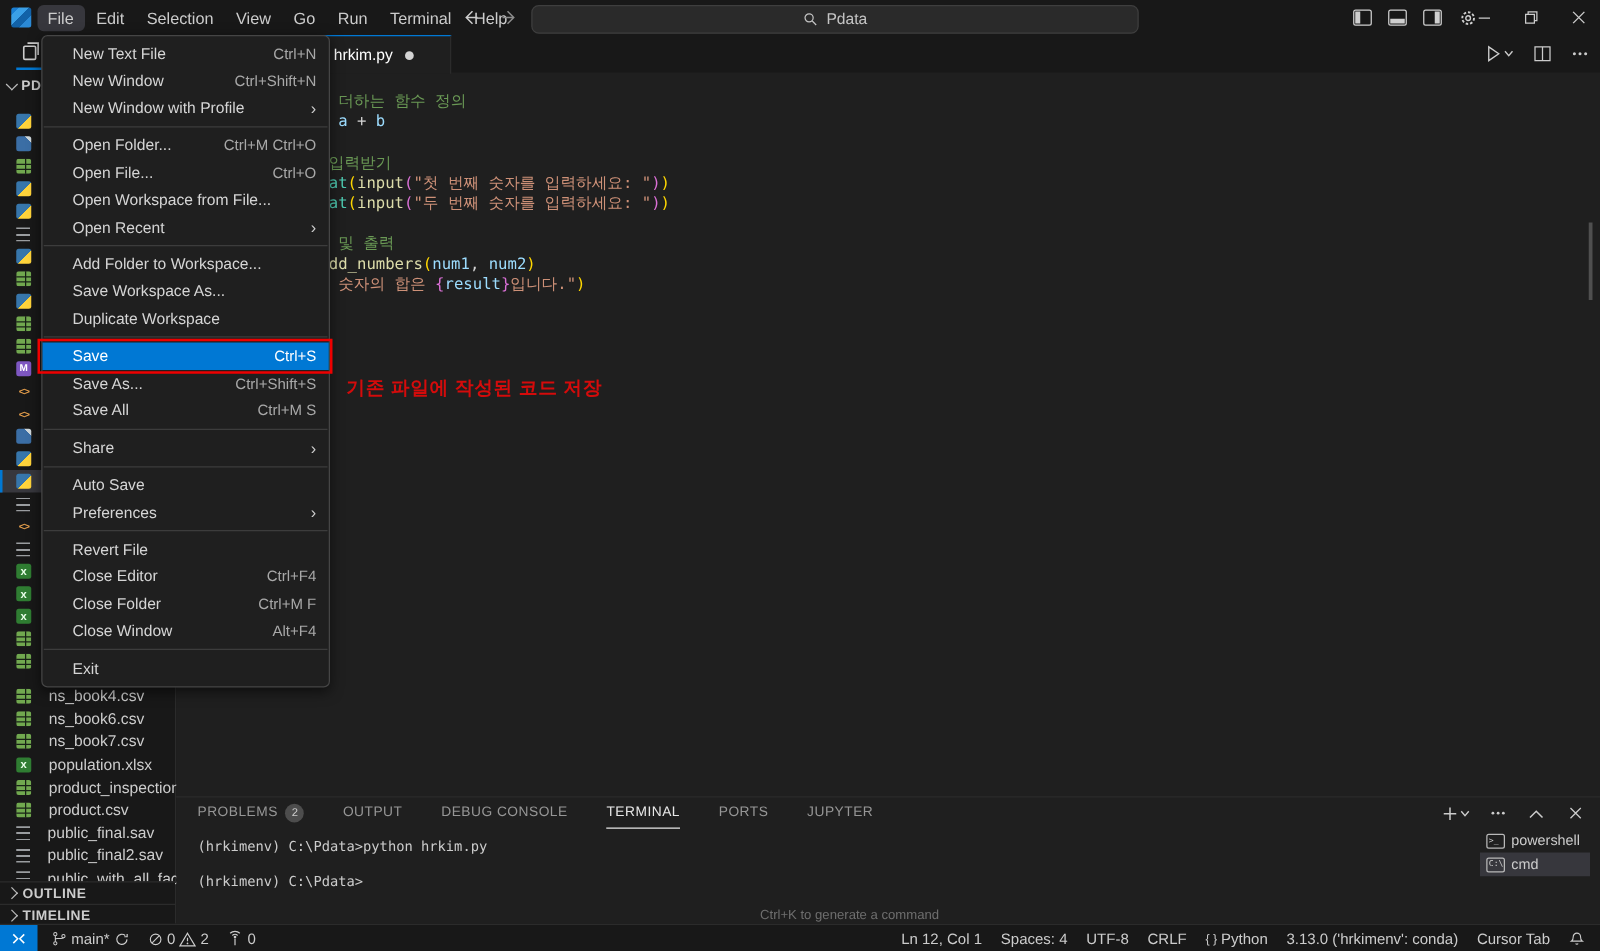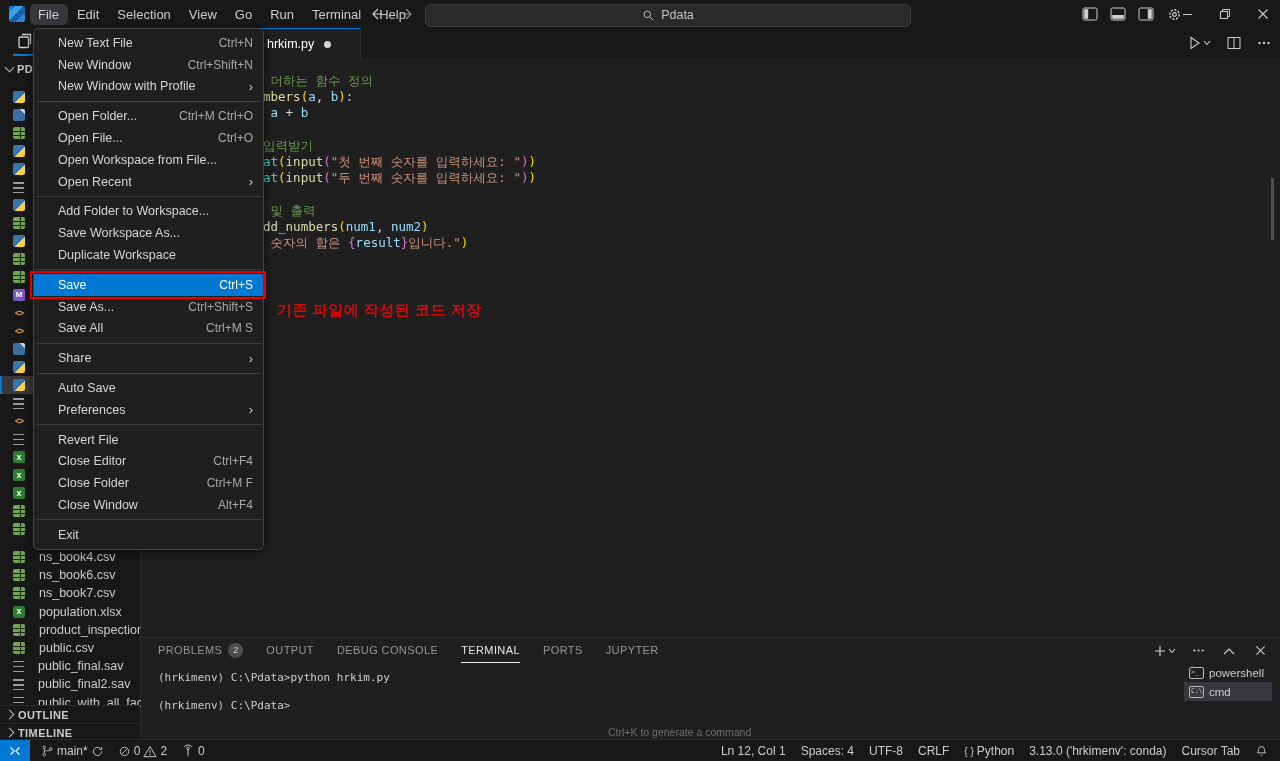--- a/index.html
+++ b/index.html
@@ -355,7 +355,6 @@
     <div id="codearea">
       <div id="codeLines">
           <div class="code-line"><span style="color: rgb(106, 153, 85);"> 더하는 함수 정의</span></div>
-          <div class="code-line"><span style="color: rgb(220, 220, 170);">mbers</span><span style="color: rgb(255, 215, 0);">(</span><span style="color: rgb(156, 220, 254);">a</span><span style="color: rgb(212, 212, 212);">,</span><span style="color: rgb(156, 220, 254);"> b</span><span style="color: rgb(255, 215, 0);">)</span><span style="color: rgb(212, 212, 212);">:</span></div>
           <div class="code-line"><span style="color: rgb(156, 220, 254);"> a</span><span style="color: rgb(212, 212, 212);"> + </span><span style="color: rgb(156, 220, 254);">b</span></div>
           <div class="code-line"></div>
           <div class="code-line"><span style="color: rgb(106, 153, 85);">입력받기</span></div>

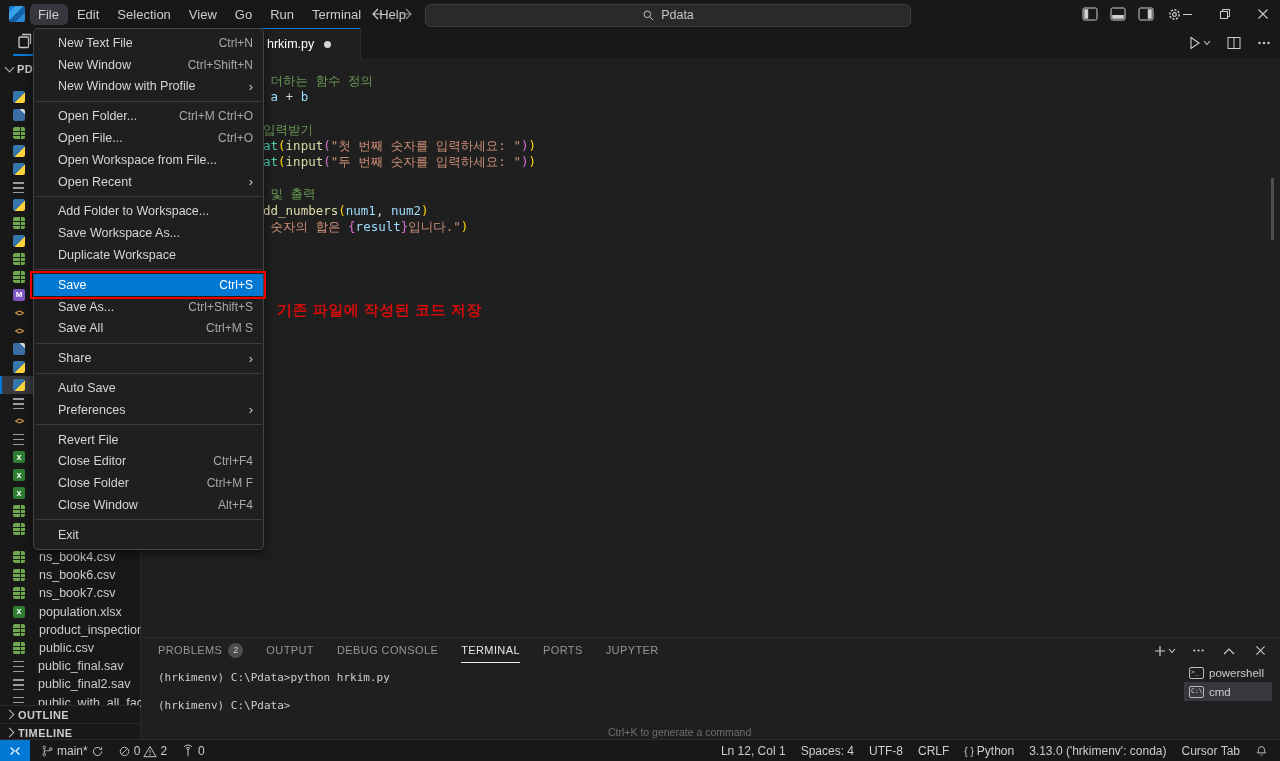--- a/index.html
+++ b/index.html
@@ -297,7 +297,7 @@
         </div>
         <div class="file-row">
           <span class="fi fi-csv"></span>
-          <span>public.csv</span>
+          <span>product.csv</span>
         </div>
         <div class="file-row">
           <span class="fi fi-sav"></span>

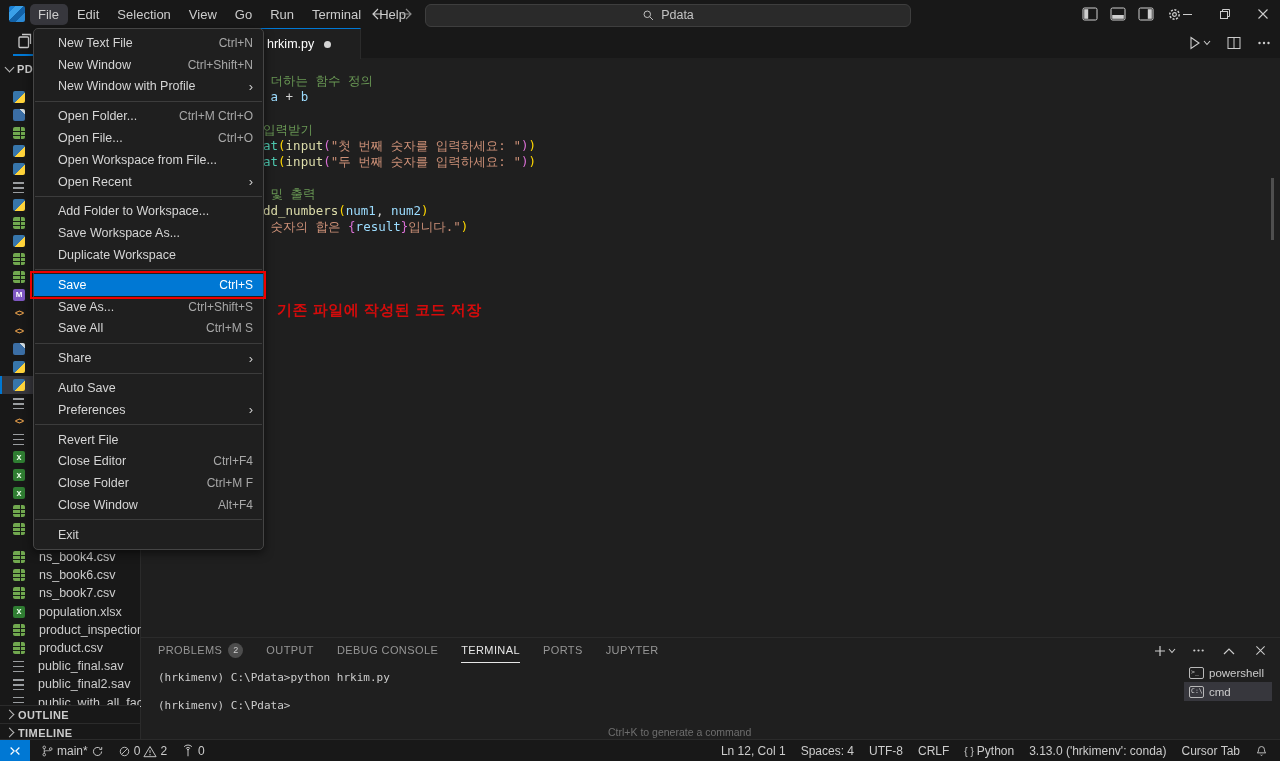--- a/index.html
+++ b/index.html
@@ -77,7 +77,7 @@
   .red-box{position:absolute;left:-4px;right:-3px;top:-3px;bottom:-3px;border:2px solid #ee0000;z-index:5;pointer-events:none;}
   
   #panel{position:absolute;left:141px;top:637px;width:1139px;height:102px;background:#1f1f1f;border-top:1px solid #2b2b2b;}
-  #panelTabs{position:absolute;left:17px;top:0;height:25px;display:flex;align-items:center;gap:23px;}
+  #panelTabs{position:absolute;left:17px;top:0;height:25px;display:flex;align-items:center;gap:31px;}
   .panel-tab{height:25px;display:flex;align-items:center;gap:6px;font-size:11px;letter-spacing:.4px;color:#969696;
     border-bottom:1px solid transparent;box-sizing:border-box;}
   .panel-tab.active{color:#e7e7e7;border-bottom-color:#e7e7e7;}

